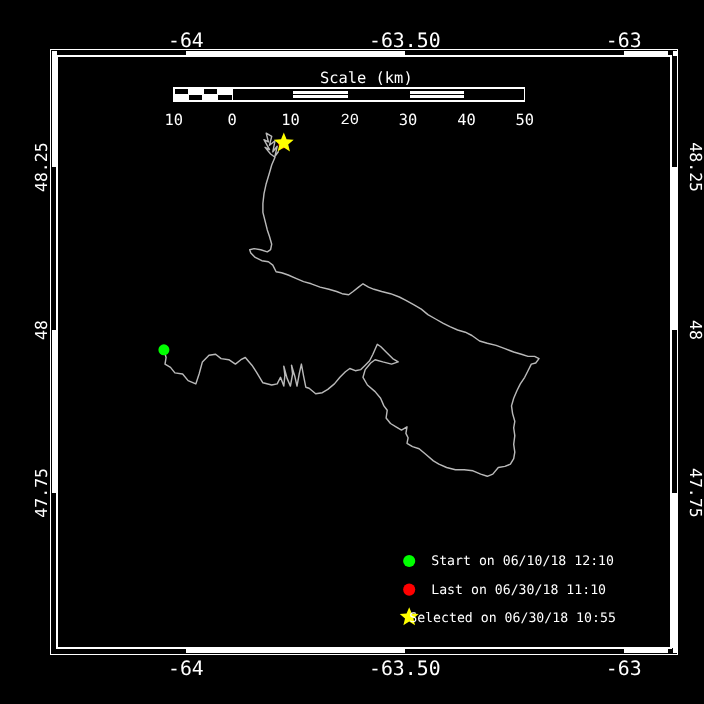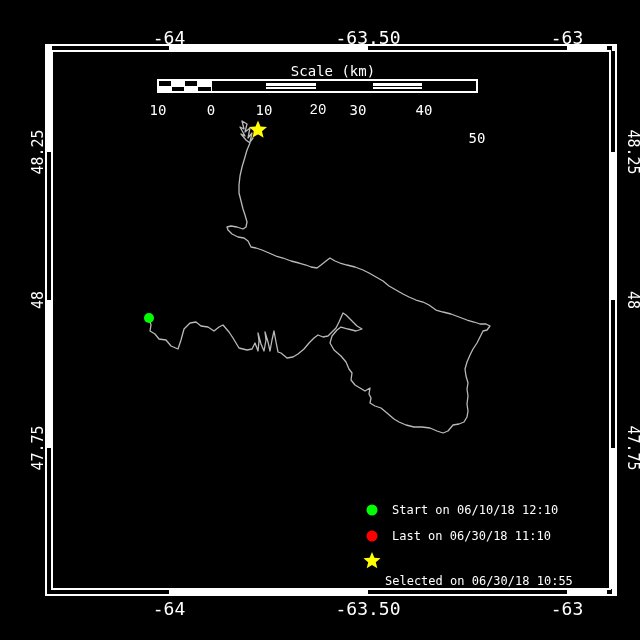--- a/index.html
+++ b/index.html
@@ -74,7 +74,7 @@
       <div class="lbl scale-tick" style="left: 211px; top: 103px;">0</div>
       <div class="lbl scale-tick" style="left: 264px; top: 103px;">10</div>
       <div class="lbl scale-tick" style="left: 318px; top: 103px; font-family: Liberation Mono, monospace;">20</div>
-      <div class="lbl scale-tick" style="left: 358px; top: 103px;">30</div>
+      <div class="lbl scale-tick" style="left: 371px; top: 103px;">30</div>
       <div class="lbl scale-tick" style="left: 424px; top: 103px;">40</div>
       <div class="lbl scale-tick" style="left: 477px; top: 103px; margin-top: 28px;">50</div>
       <div class="lbl legend-lbl" style="left: 392px; top: 510px;">Start on 06/10/18 12:10</div>

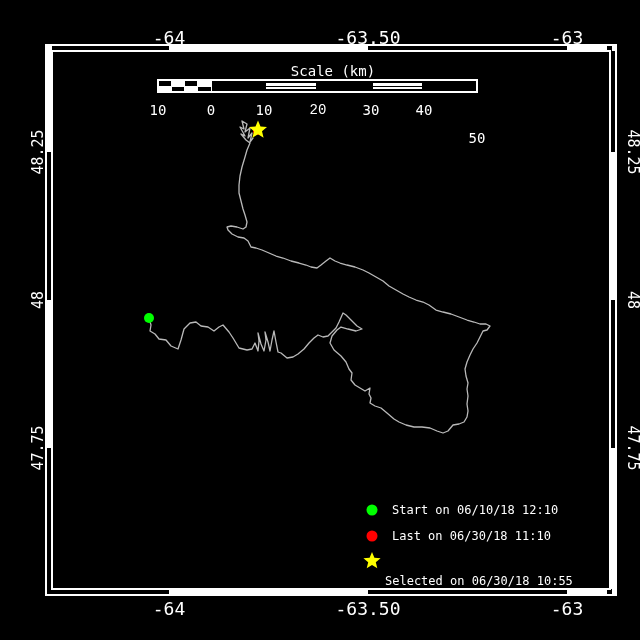--- a/index.html
+++ b/index.html
@@ -76,7 +76,7 @@
       <div class="lbl scale-tick" style="left: 318px; top: 103px; font-family: Liberation Mono, monospace;">20</div>
       <div class="lbl scale-tick" style="left: 371px; top: 103px;">30</div>
       <div class="lbl scale-tick" style="left: 424px; top: 103px;">40</div>
-      <div class="lbl scale-tick" style="left: 477px; top: 103px; margin-top: 28px;">50</div>
+      <div class="lbl scale-tick" style="left: 477px; top: 103px;">50</div>
       <div class="lbl legend-lbl" style="left: 392px; top: 510px;">Start on 06/10/18 12:10</div>
       <div class="lbl legend-lbl" style="left: 392px; top: 536px; text-align: center;">Last on 06/30/18 11:10</div>
       <div class="lbl legend-lbl" style="left: 385px; top: 561px; margin-top: 20px;">Selected on 06/30/18 10:55</div>

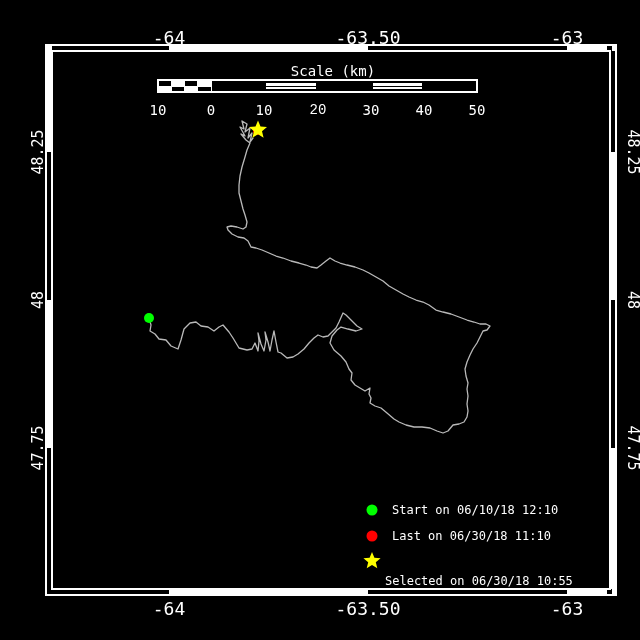--- a/index.html
+++ b/index.html
@@ -79,7 +79,7 @@
       <div class="lbl scale-tick" style="left: 477px; top: 103px;">50</div>
       <div class="lbl legend-lbl" style="left: 392px; top: 510px;">Start on 06/10/18 12:10</div>
       <div class="lbl legend-lbl" style="left: 392px; top: 536px; text-align: center;">Last on 06/30/18 11:10</div>
-      <div class="lbl legend-lbl" style="left: 385px; top: 561px; margin-top: 20px;">Selected on 06/30/18 10:55</div>
+      <div class="lbl legend-lbl" style="left: 372px; top: 561px;">Selected on 06/30/18 10:55</div>
     </div>
 </div>
 

